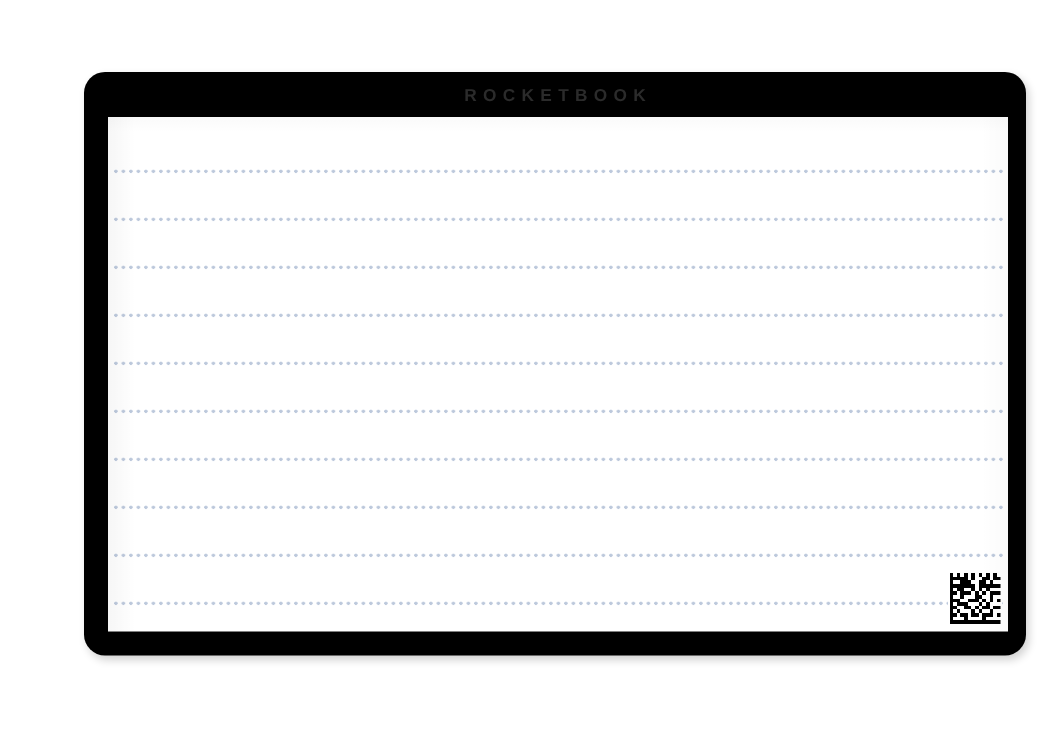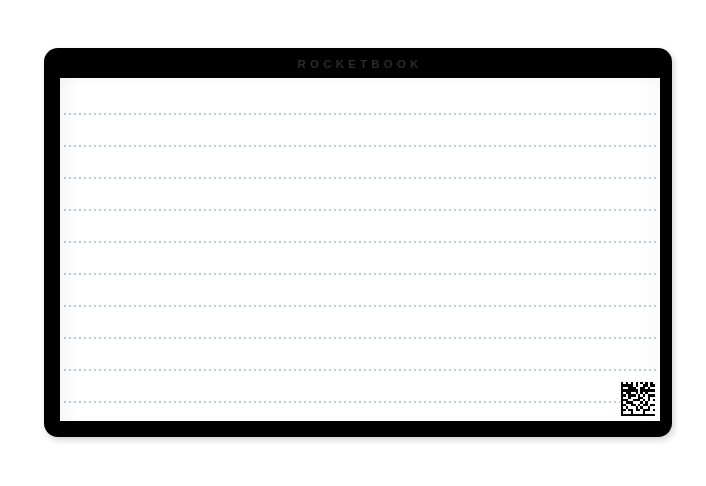--- a/index.html
+++ b/index.html
@@ -21,7 +21,7 @@
   
   .notebook-frame {
     position: absolute;
-    left: 44px;
+    left: 56px;
     top: 48px;
     width: 628px;
     height: 389px;

